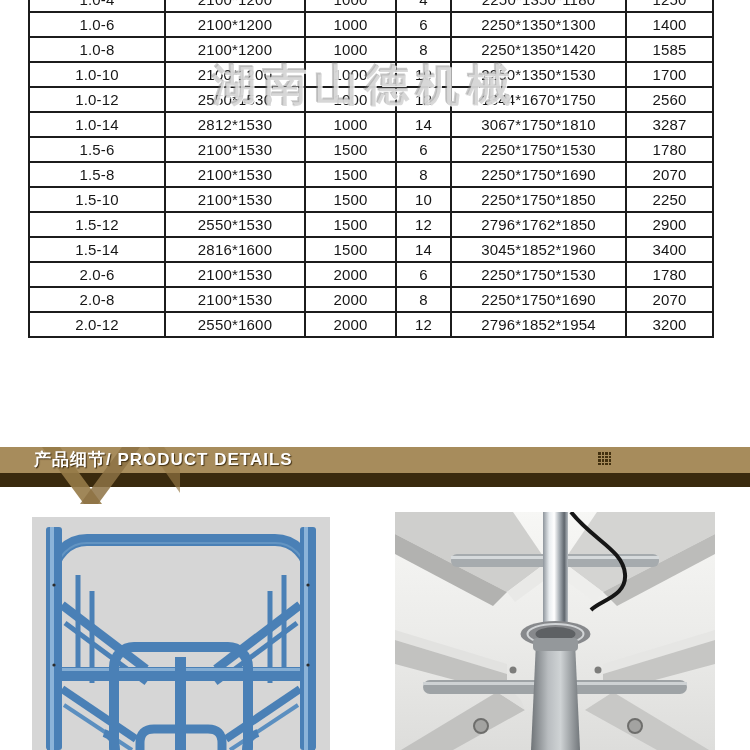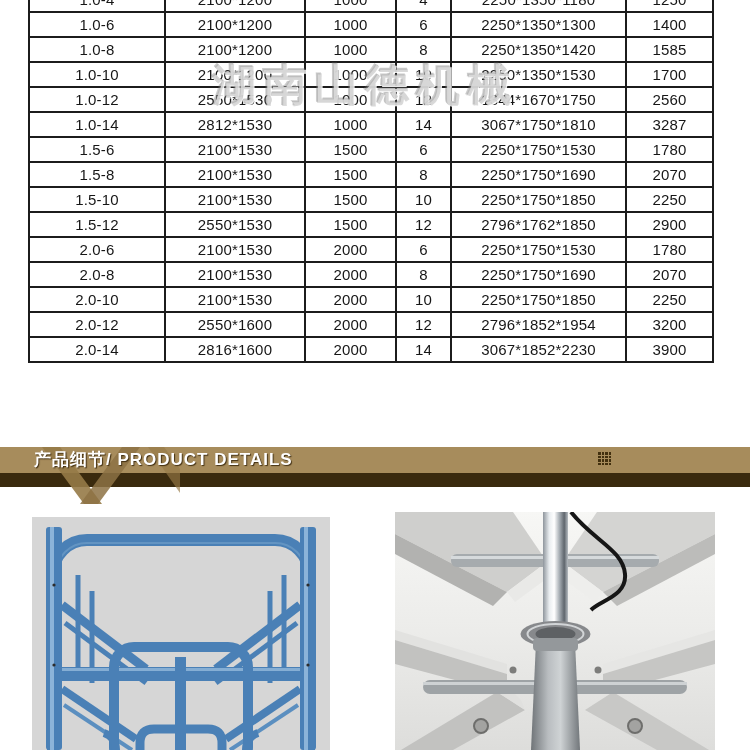--- a/index.html
+++ b/index.html
@@ -166,6 +166,14 @@
           <td>12</td>
           <td>2796*1762*1850</td>
           <td>2900</td>
+        </tr>
+        <tr>
+          <td>1.5-14</td>
+          <td>2816*1600</td>
+          <td>1500</td>
+          <td>14</td>
+          <td>3045*1852*1960</td>
+          <td>3400</td>
         </tr>
         <tr>
           <td>2.0-6</td>

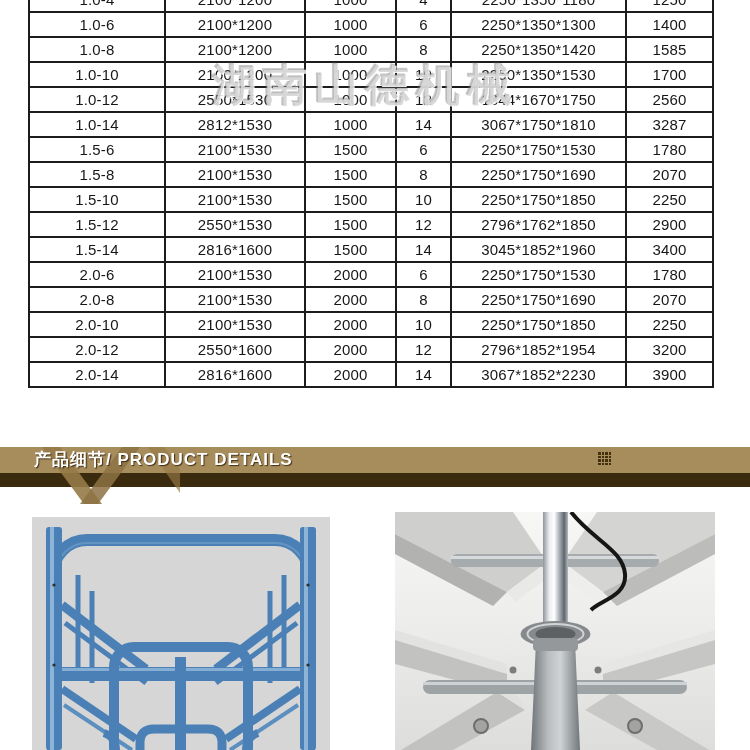--- a/index.html
+++ b/index.html
@@ -190,14 +190,6 @@
           <td>8</td>
           <td>2250*1750*1690</td>
           <td>2070</td>
-        </tr>
-        <tr>
-          <td>2.0-10</td>
-          <td>2100*1530</td>
-          <td>2000</td>
-          <td>10</td>
-          <td>2250*1750*1850</td>
-          <td>2250</td>
         </tr>
         <tr>
           <td>2.0-12</td>

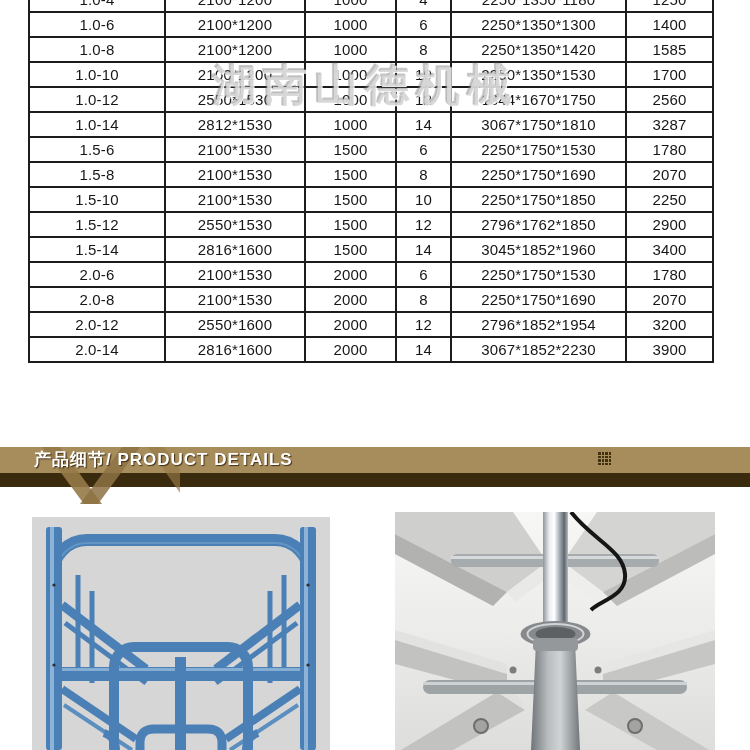--- a/index.html
+++ b/index.html
@@ -198,14 +198,6 @@
           <td>12</td>
           <td>2796*1852*1954</td>
           <td>3200</td>
-        </tr>
-        <tr>
-          <td>2.0-14</td>
-          <td>2816*1600</td>
-          <td>2000</td>
-          <td>14</td>
-          <td>3067*1852*2230</td>
-          <td>3900</td>
         </tr>
       </tbody>
   </table>

